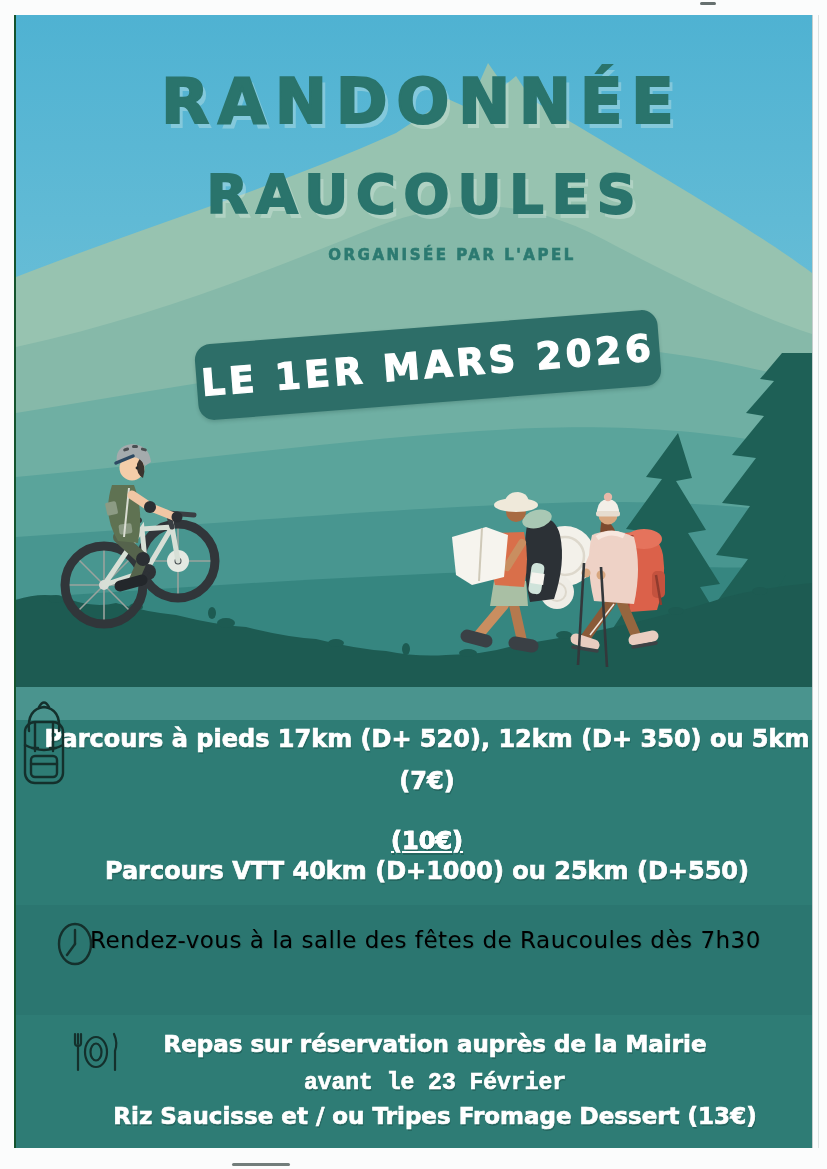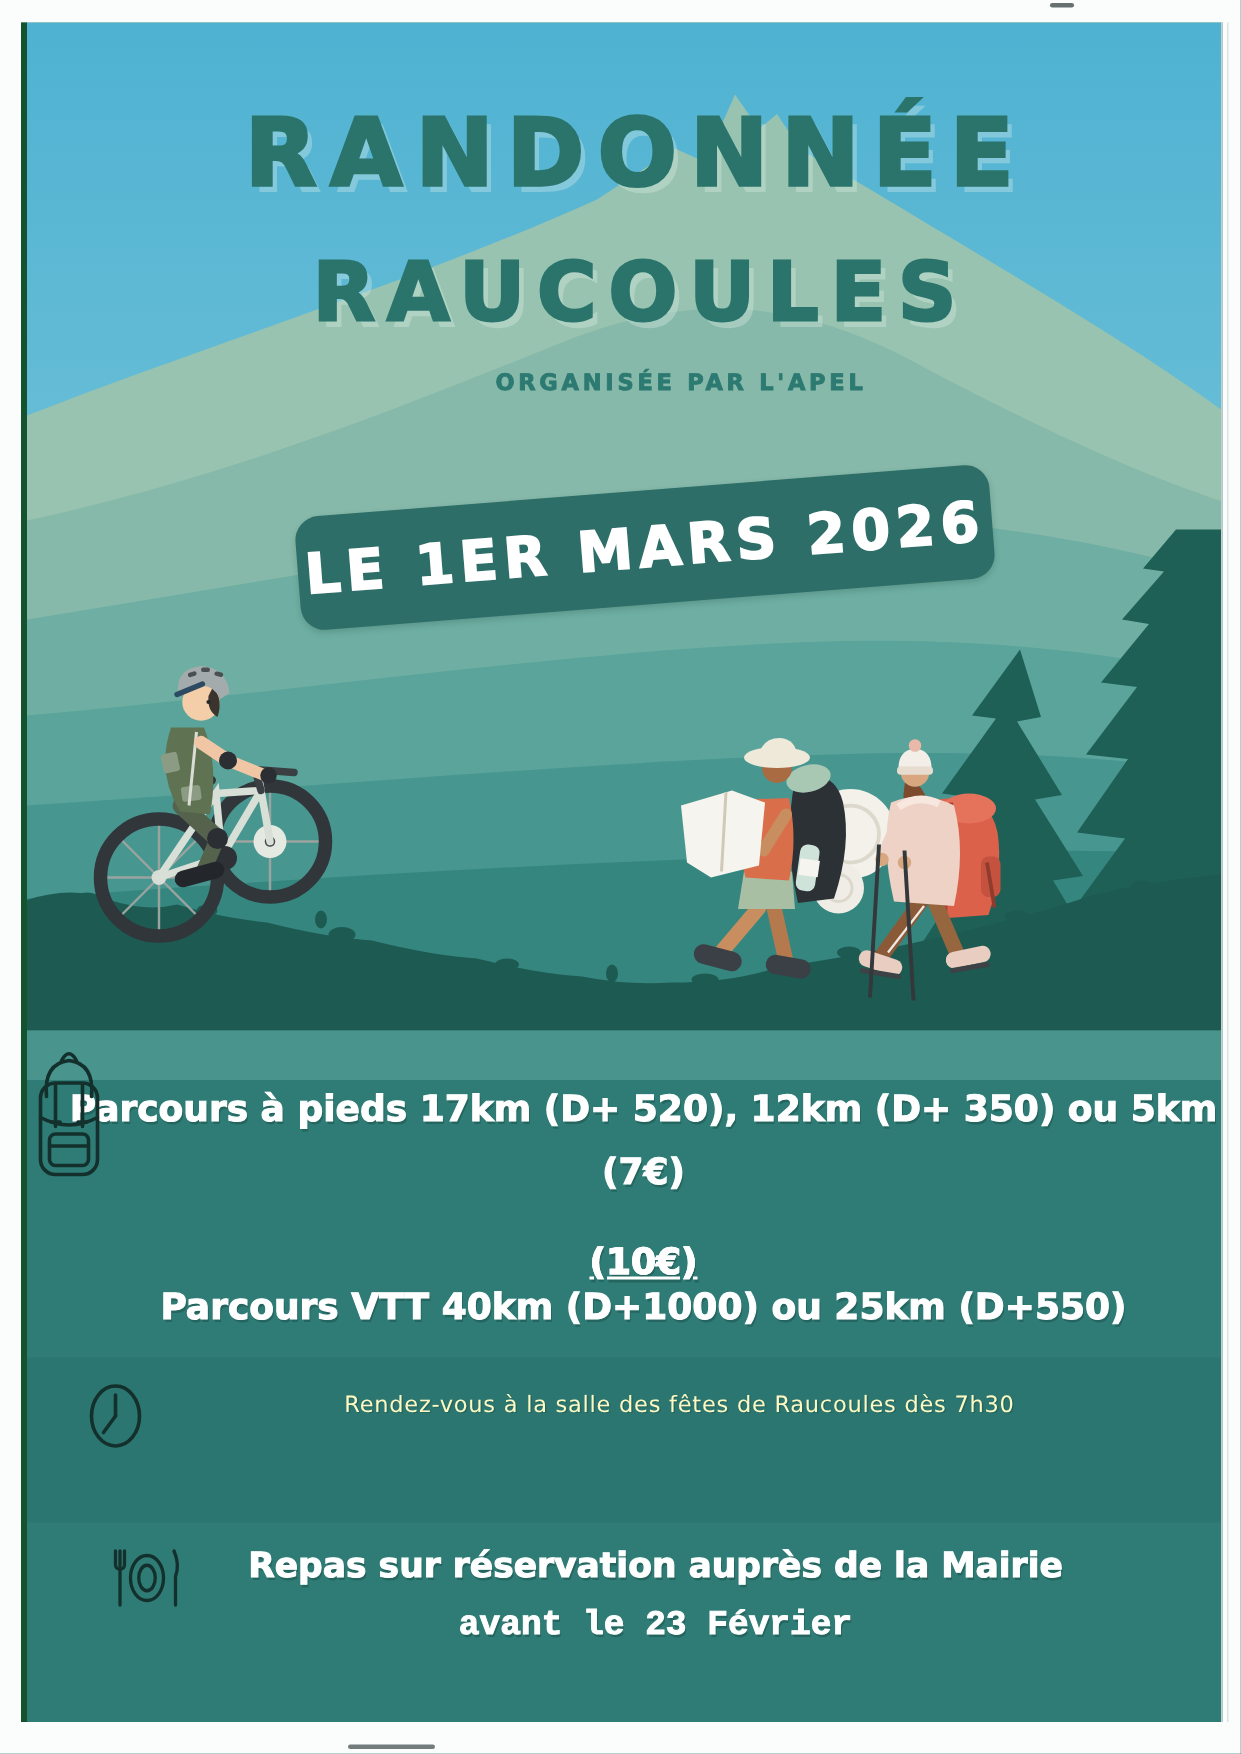--- a/index.html
+++ b/index.html
@@ -12,7 +12,7 @@
   .poster{
     position:absolute;left:14px;top:15px;width:796px;height:1133px;
     overflow:hidden;background:#3b8d86;
-    border-left:4px solid #14532d;border-right:1px solid #c5cfce;
+    border-left:2px solid #14532d;border-right:1px solid #c5cfce;
   }
   .bg-svg{position:absolute;left:0;top:0;width:796px;height:1133px;display:block;}
   .abs{position:absolute;}

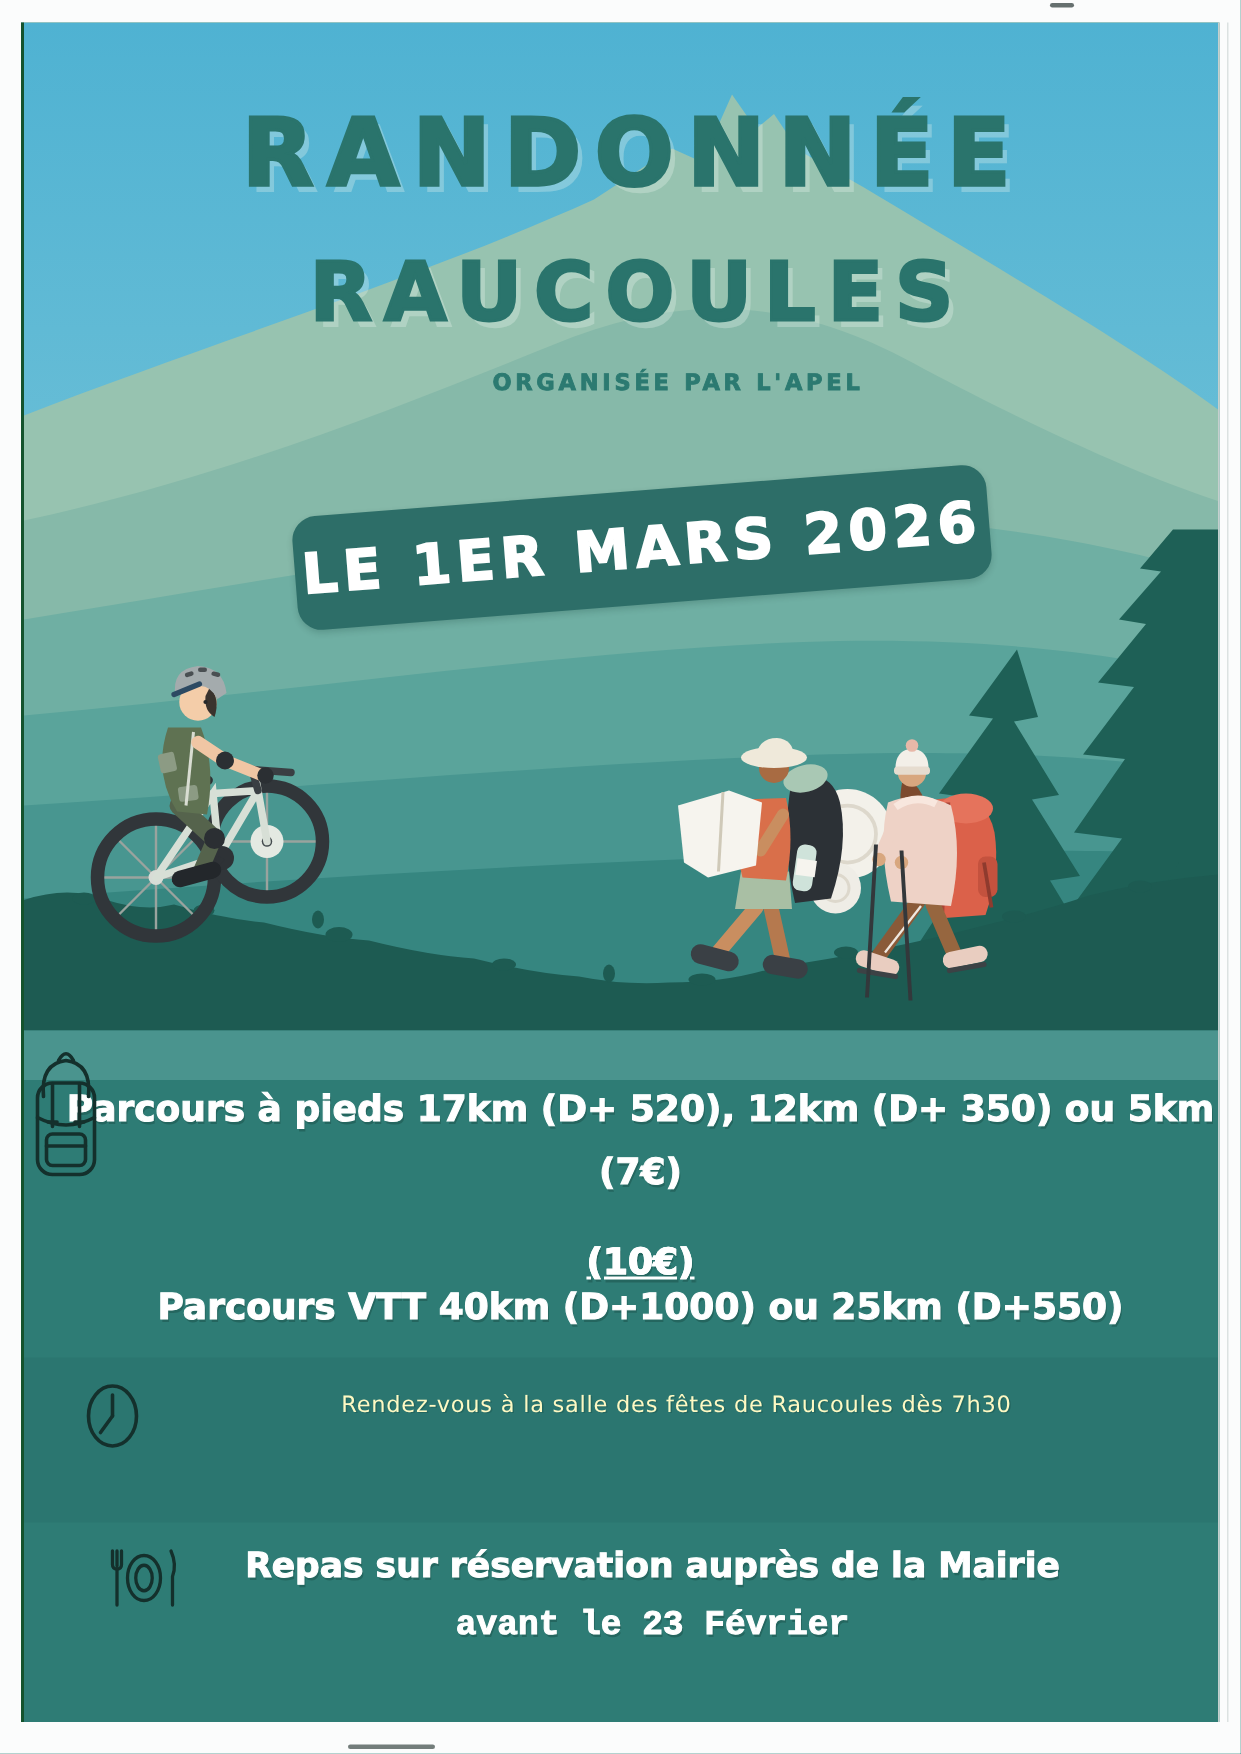--- a/index.html
+++ b/index.html
@@ -60,8 +60,8 @@
   }
   .pl1{top:710px;} .pl2{top:752px;} .pl3{top:794px;margin-top:48px;} .pl4{top:812px;text-decoration:underline;}
   .meeting{
-    left:74px;right:0;top:912px;text-align:center;
-    font-size:15px;font-weight:normal;color:#fef9c3;
+    left:74px;right:0;top:912px;
+    font-size:23px;font-weight:normal;color:#000000;
     letter-spacing:0.5px;
     text-shadow:1px 1px 0 rgba(10,45,40,0.22);
   }

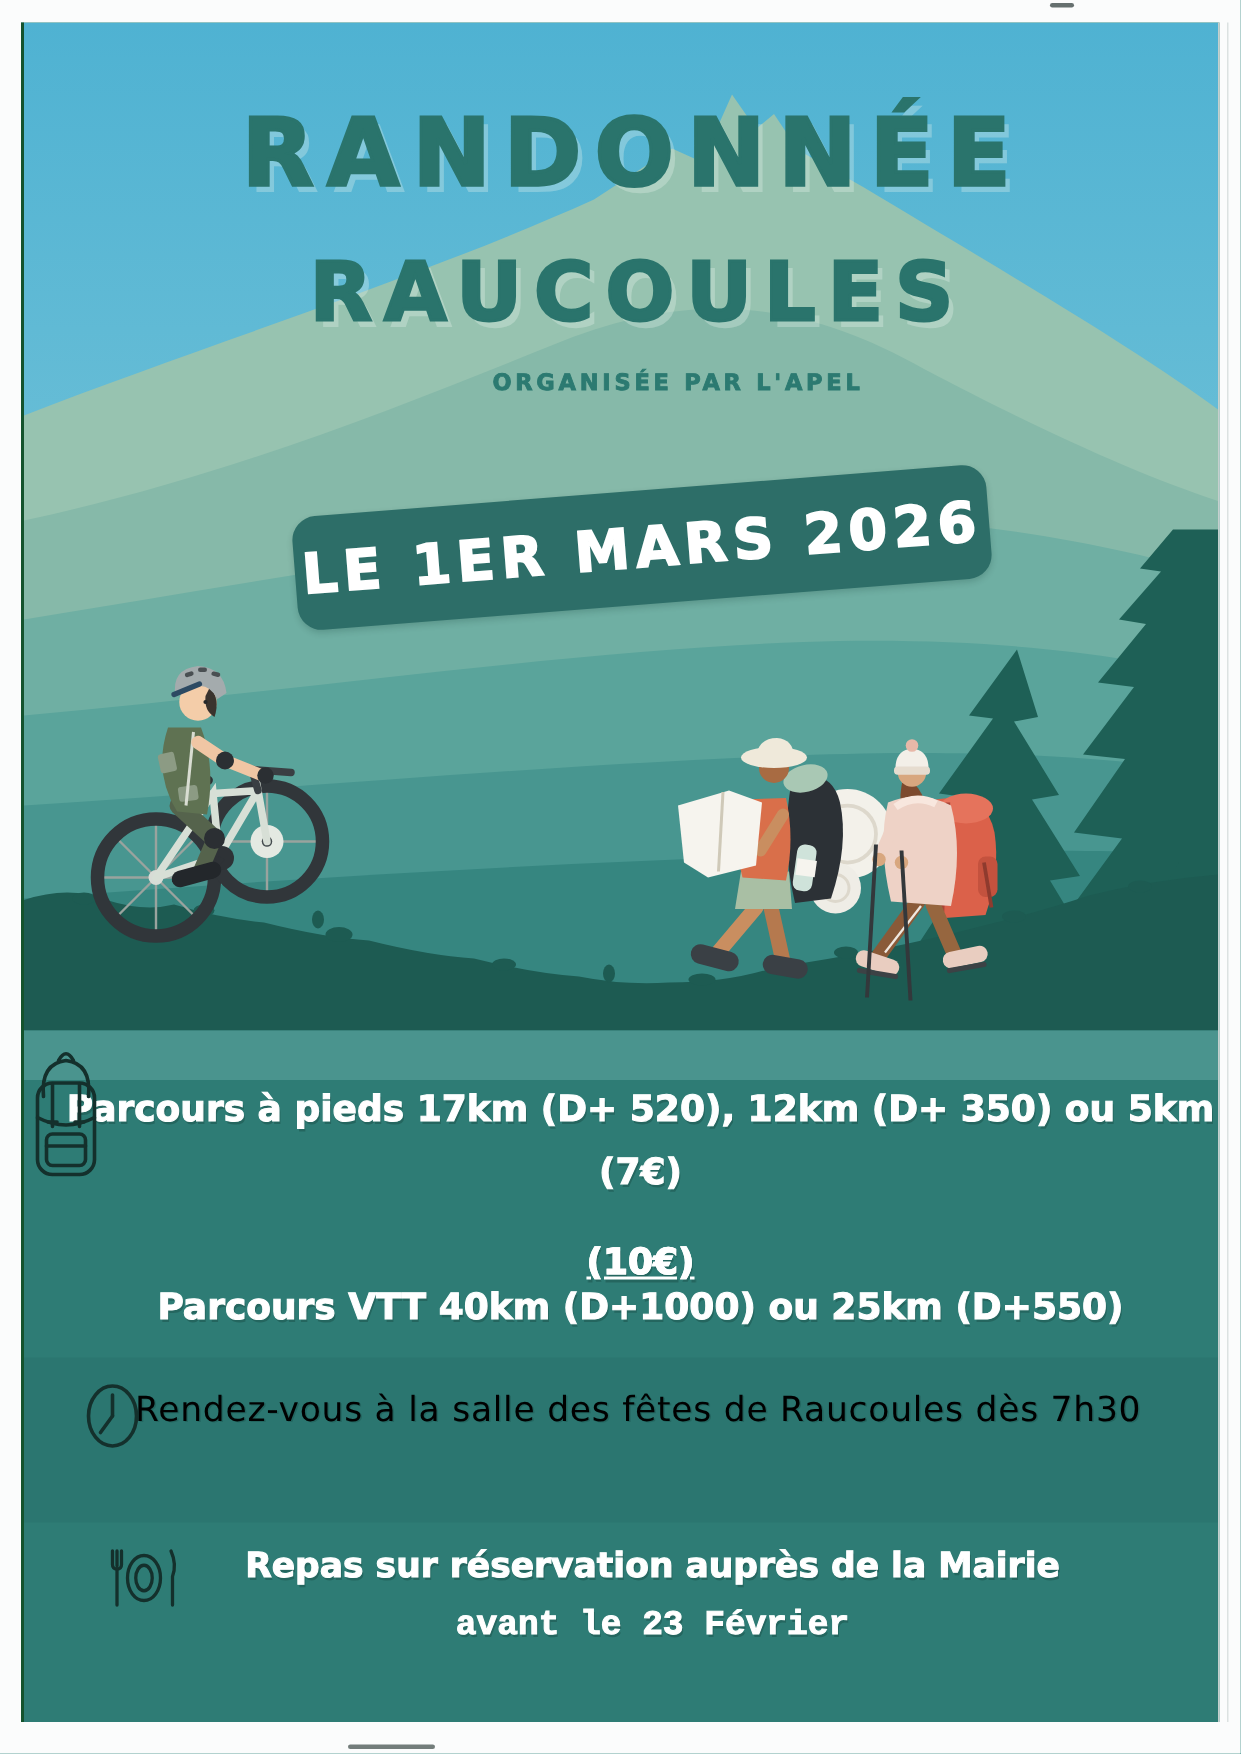--- a/index.html
+++ b/index.html
@@ -246,6 +246,7 @@
 
     <div class="abs txt meal-line ml1">Repas sur réservation auprès de la Mairie</div>
     <div class="abs txt meal-line ml2">avant le 23 Février</div>
+    <div class="abs txt meal-line ml3">Riz Saucisse et / ou Tripes Fromage Dessert (13€)</div>
 
     <svg class="abs icon-svg" style="left:2px;top:678px;" width="52" height="102" viewBox="0 0 52 102" fill="none" stroke="#14302c" stroke-width="2.4" stroke-linecap="round">
       <rect x="7" y="29" width="38" height="61" rx="10"></rect>

